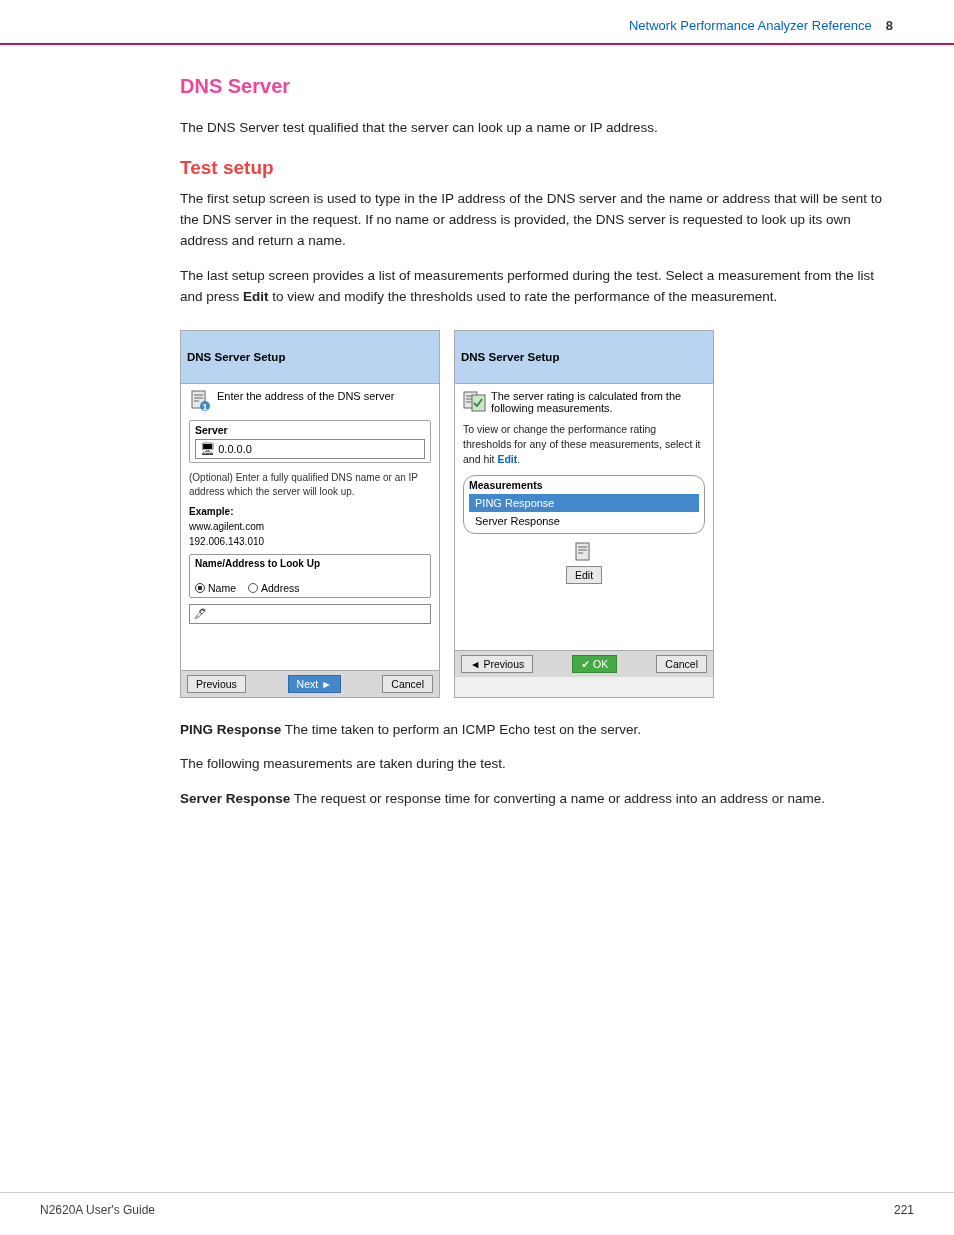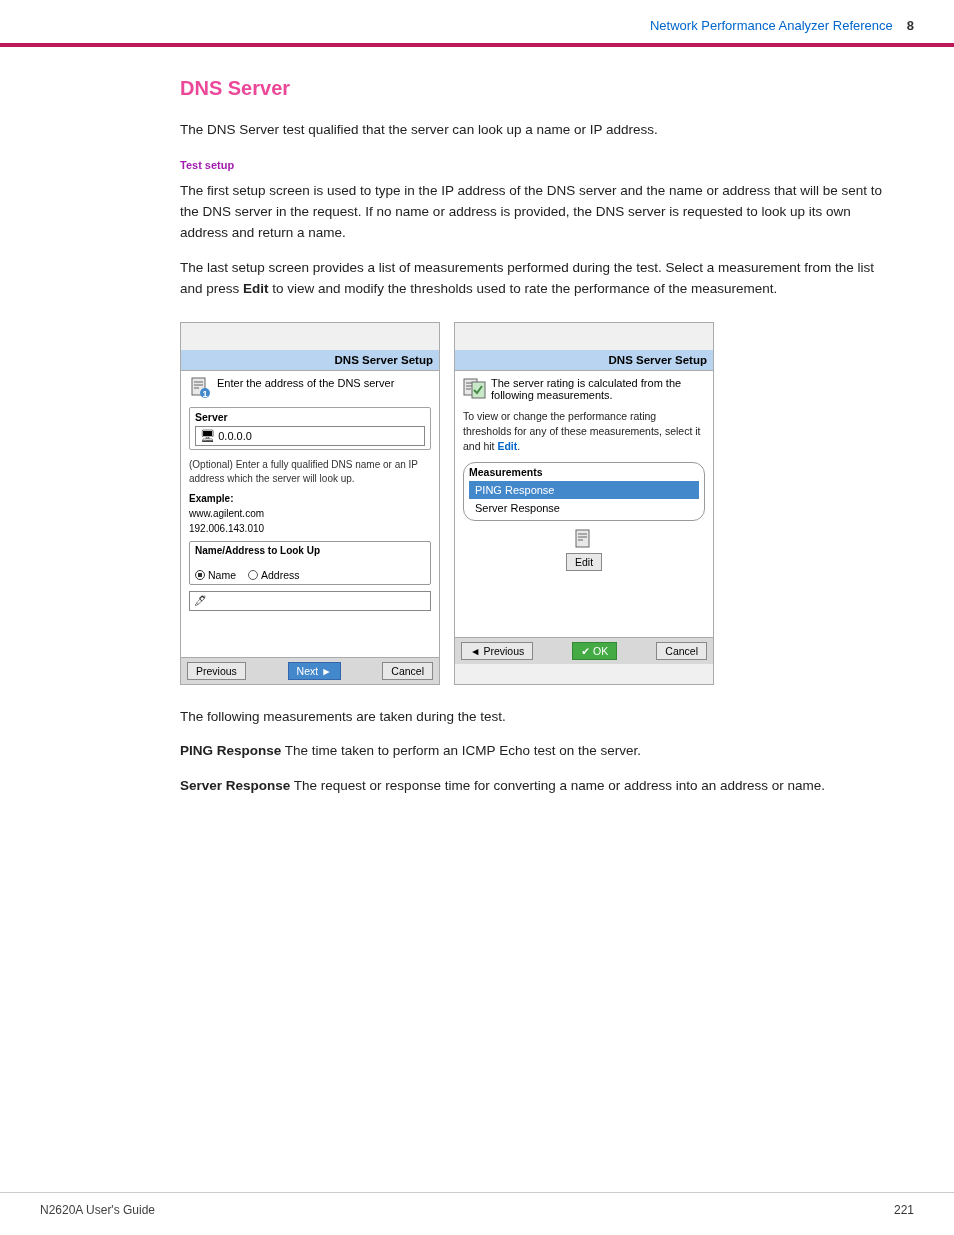--- a/index.html
+++ b/index.html
@@ -24,8 +24,8 @@
       display: flex;
       justify-content: flex-end;
       align-items: center;
-      padding: 18px 40px 10px 40px;
-      border-bottom: 4px solid #be185d;
+      padding: 18px 61px 10px 40px;
+      border-bottom: 2px solid #be185d;
     }
     .header-title {
       color: #0066cc;

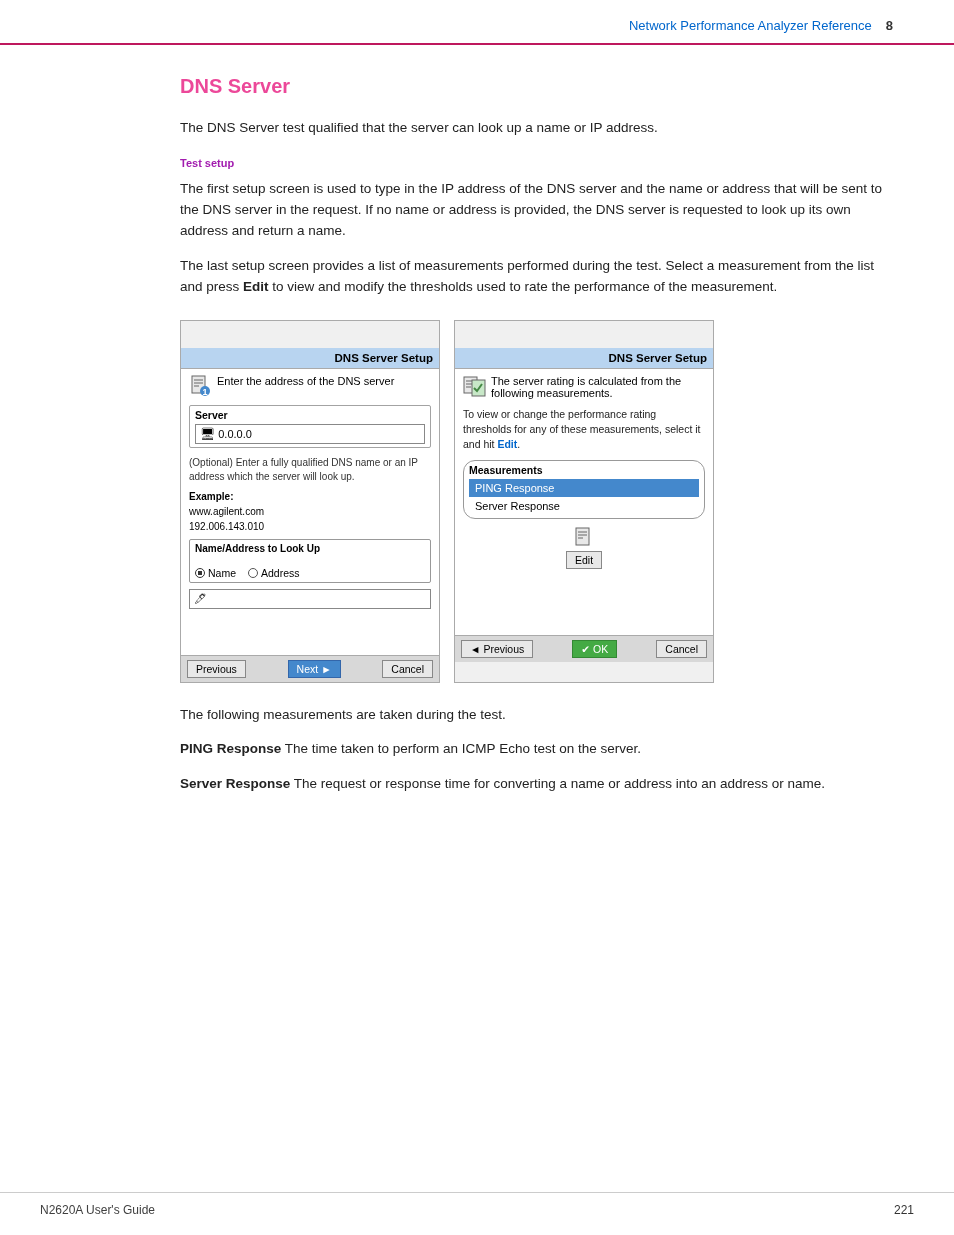--- a/index.html
+++ b/index.html
@@ -61,9 +61,9 @@
     }
 
     .subsection-title {
-      font-size: 11px;
-      font-weight: bold;
-      color: #a21caf;
+      font-size: 19px;
+      font-weight: bold;
+      color: #ef4444;
       margin-bottom: 10px;
       margin-top: 18px;
     }

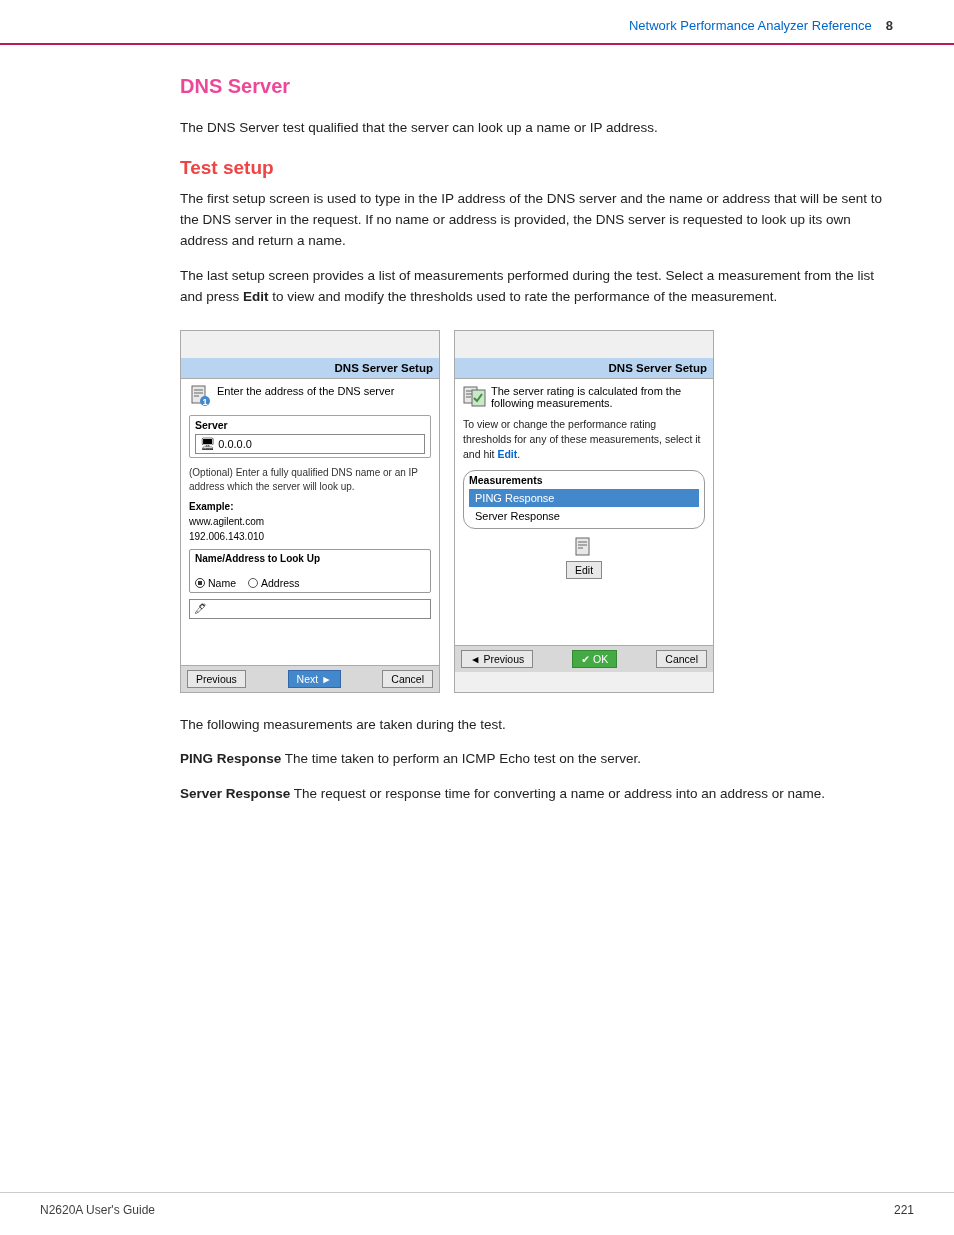--- a/index.html
+++ b/index.html
@@ -86,12 +86,11 @@
 
     .panel-titlebar {
       background: #b8d4f0;
-      text-align: right;
+      text-align: left;
       font-weight: bold;
       font-size: 11.5px;
-      padding: 4px 6px;
+      padding: 20px 6px;
       border-bottom: 1px solid #aaa;
-      margin-top: 27px;
     }
 
     .panel-body {

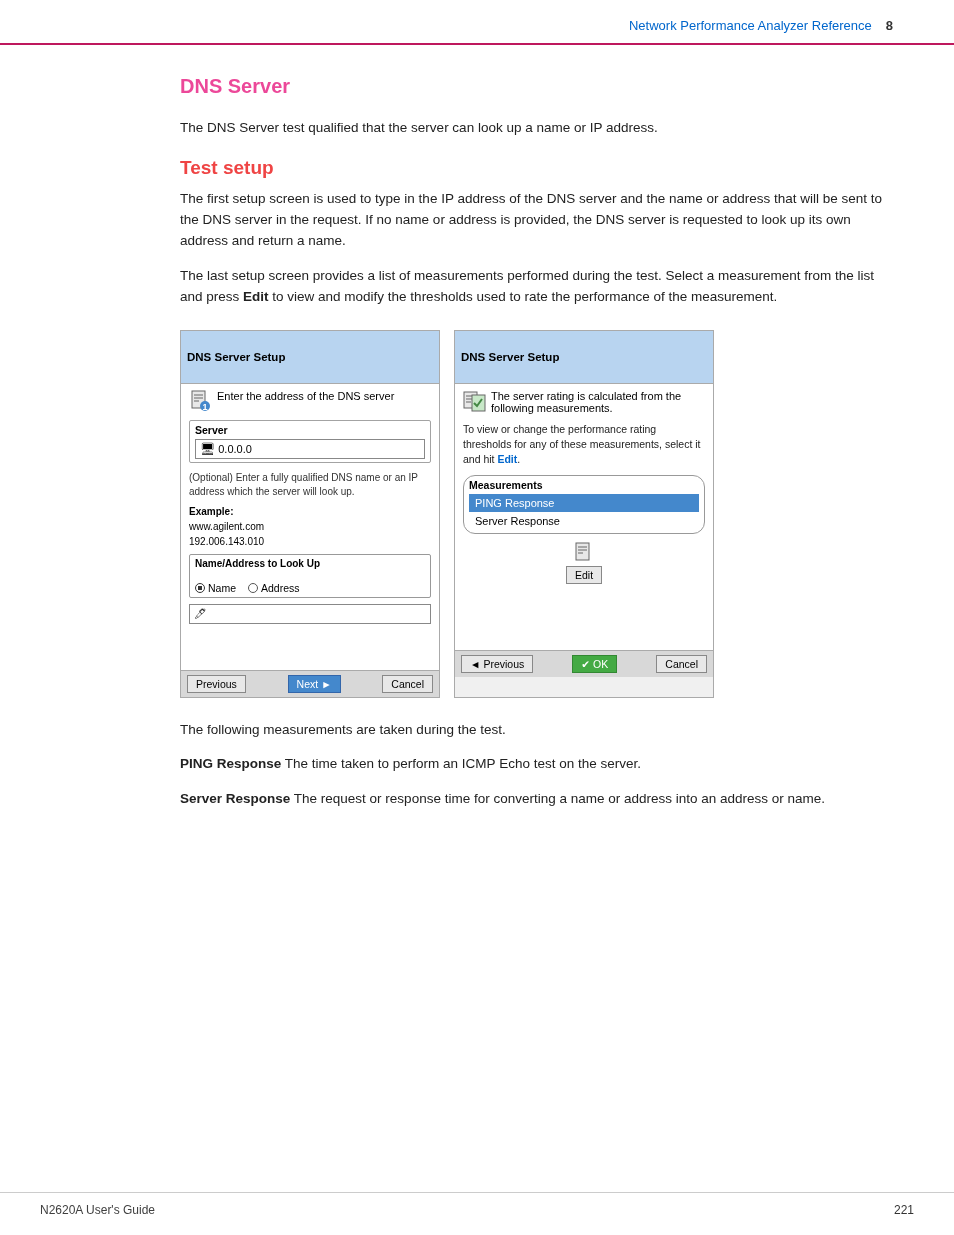--- a/index.html
+++ b/index.html
@@ -452,11 +452,11 @@
 
     </div>
 
-    <p class="body-text">The following measurements are taken during the test.</p>
-
     <p class="body-text">
       <strong>PING Response</strong><span>    The time taken to perform an ICMP Echo test on the server.</span>
     </p>
+
+    <p class="body-text">The following measurements are taken during the test.</p>
 
     <p class="body-text">
       <strong>Server Response</strong><span>    The request or response time for converting a name or address into an address or name.</span>

